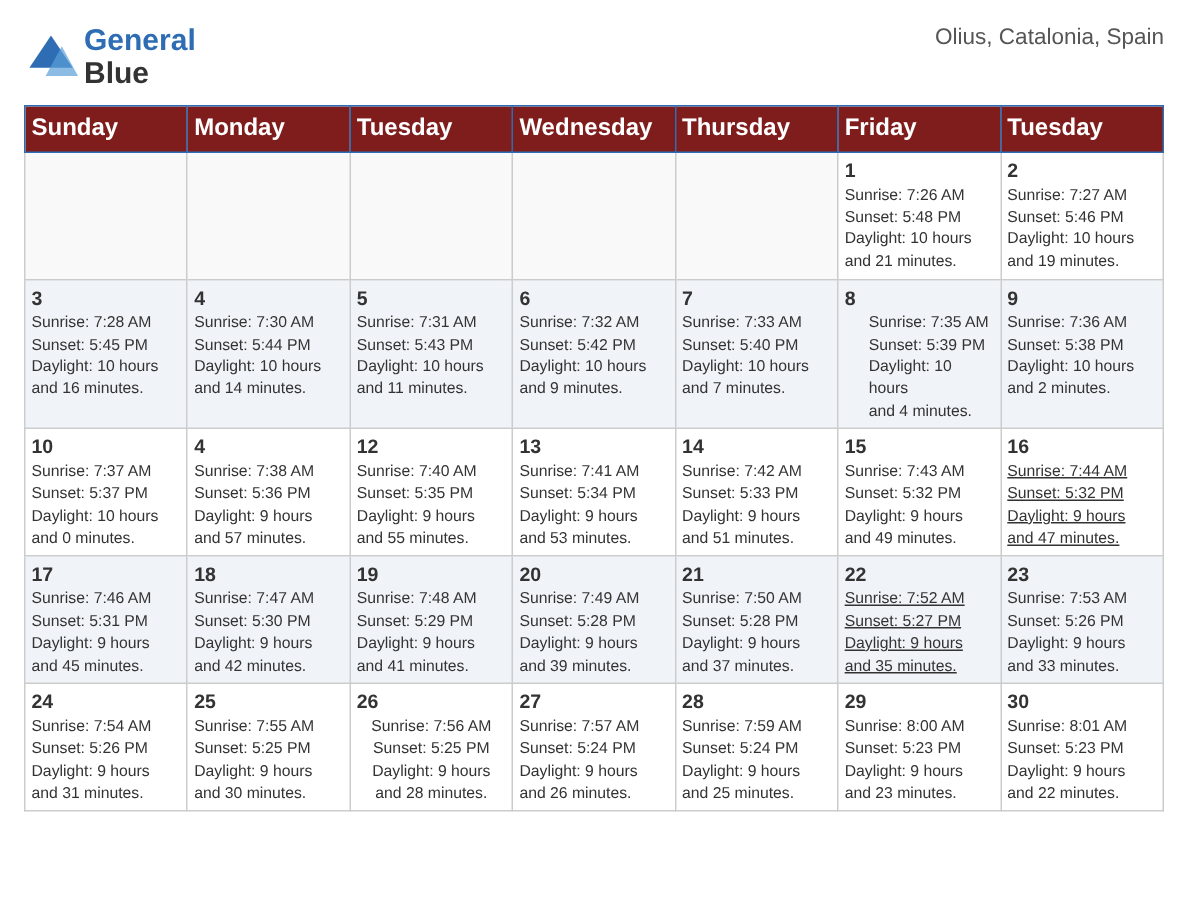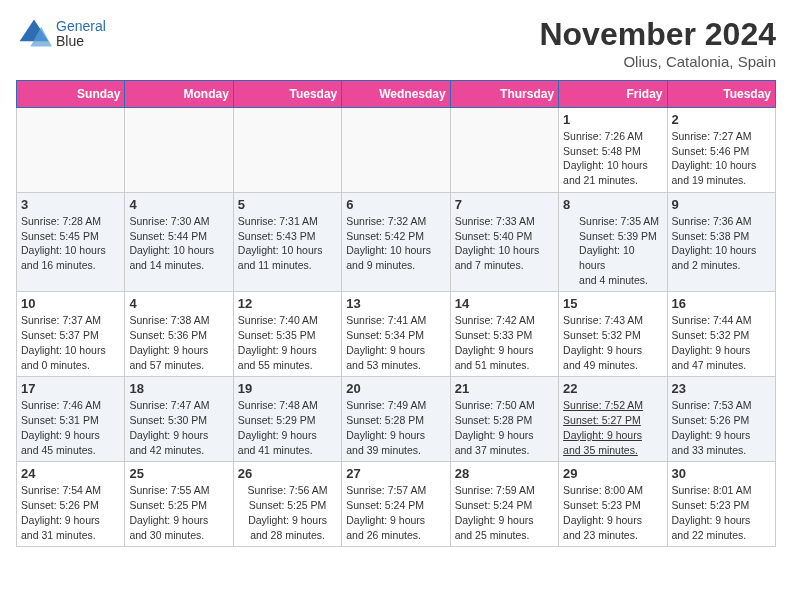--- a/index.html
+++ b/index.html
@@ -22,8 +22,8 @@
       gap: 4px;
     }
     .logo-text {
-      font-size: 14px;
-      font-weight: normal;
+      font-size: 20px;
+      font-weight: bold;
       color: #333;
       line-height: 1.1;
     }

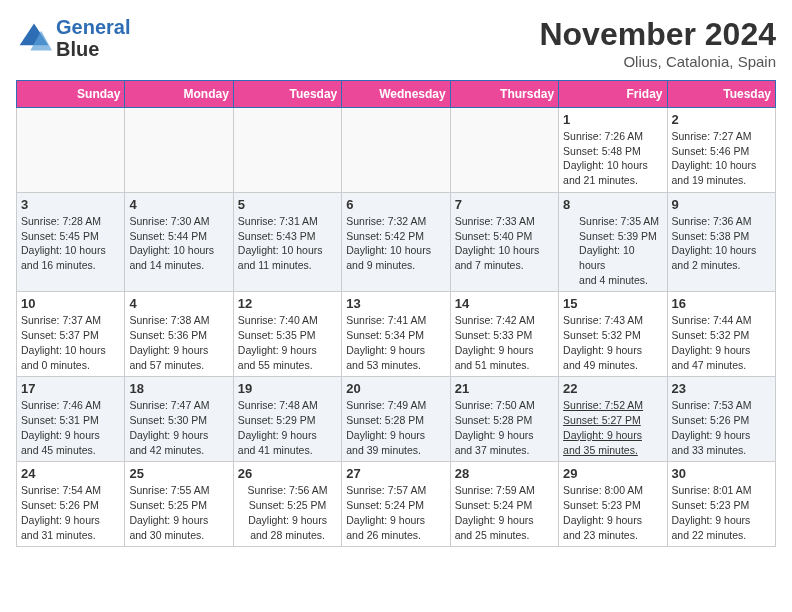--- a/index.html
+++ b/index.html
@@ -98,7 +98,6 @@
     </div>
   </div>
   <div class="title-area">
-    <div class="month-title">November 2024</div>
     <div class="location-title">Olius, Catalonia, Spain</div>
   </div>
 </div>

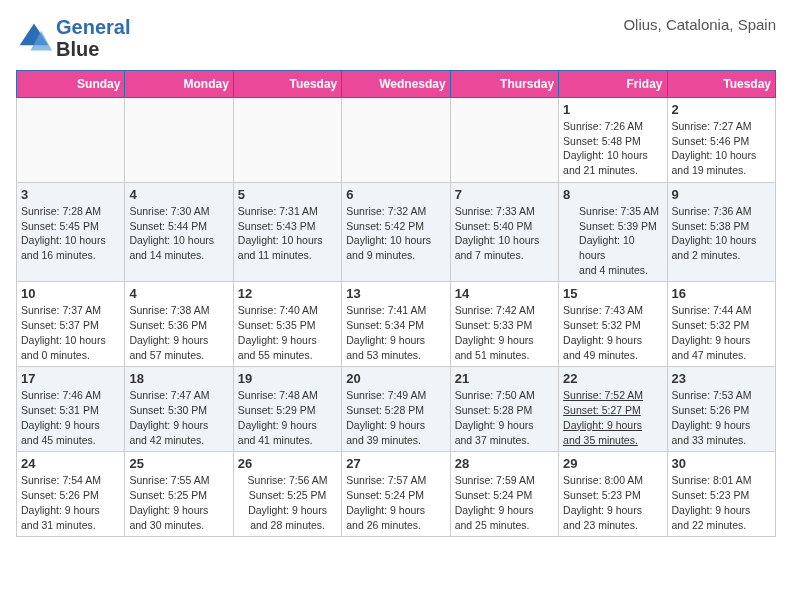--- a/index.html
+++ b/index.html
@@ -50,12 +50,12 @@
       font-size: 11px;
     }
     .calendar th {
-      background: #ec4899;
+      background: #7f1d1d;
       color: #fff;
       padding: 6px 4px;
-      text-align: right;
+      text-align: left;
       border: 1px solid #2e6db4;
-      font-size: 12px;
+      font-size: 16px;
     }
     .calendar td {
       border: 1px solid #ccc;

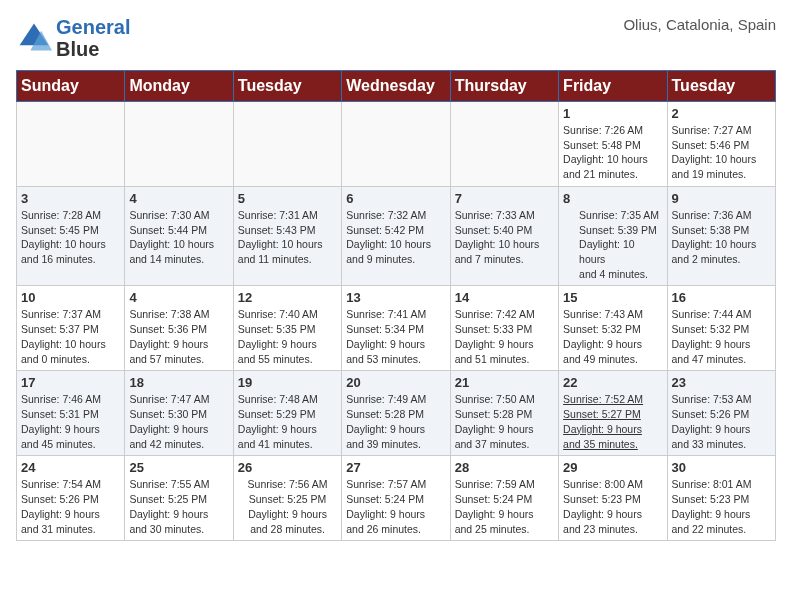--- a/index.html
+++ b/index.html
@@ -232,7 +232,7 @@
         </td>
         <td>
           <div class="day-number">16</div>
-          <div class="day-info" style="white-space: pre-line;">Sunrise: 7:44 AM
+          <div class="day-info" style="white-space: pre-line; text-decoration: underline;">Sunrise: 7:44 AM
 Sunset: 5:32 PM
 Daylight: 9 hours
 and 47 minutes.</div>

